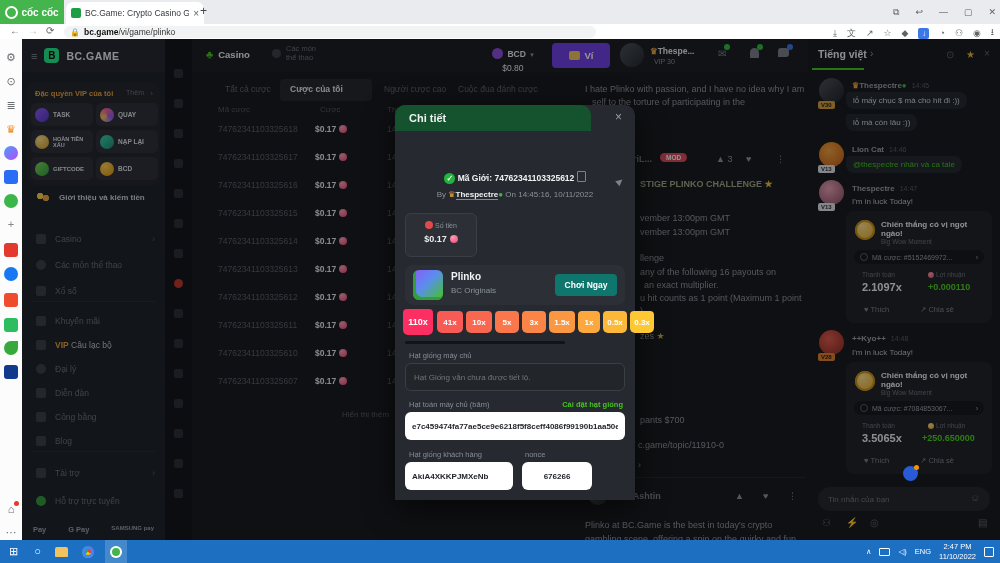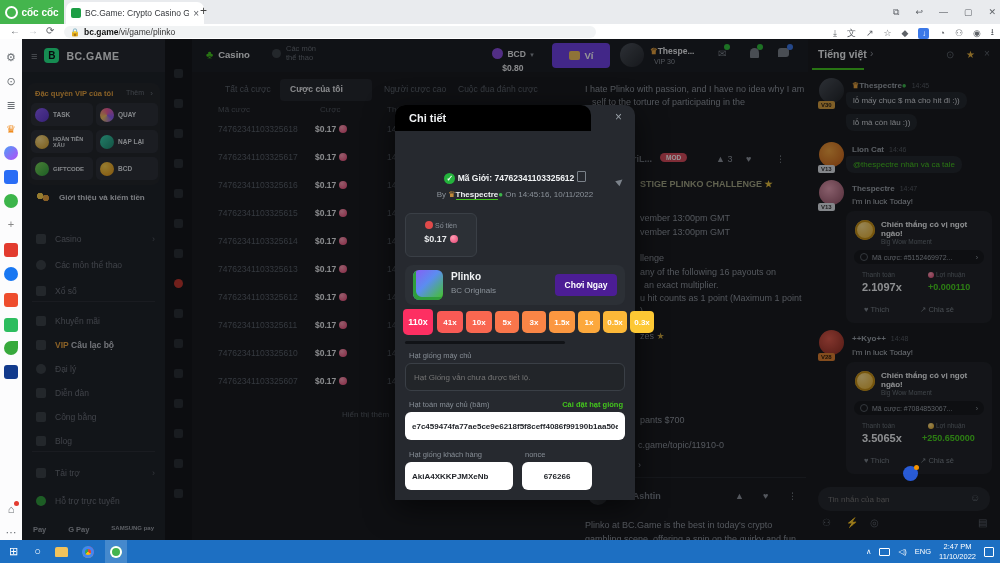--- a/index.html
+++ b/index.html
@@ -299,7 +299,7 @@
       <span style="display:inline-block;width:11px;height:11px;border-radius:50%;background:#8a4de0;vertical-align:-2px"></span>
       <span style="font-size:8.5px;font-weight:bold;color:#e8eaec">BCD</span>
       <span style="font-size:7px;color:#8b9199">▾</span>
-      <div style="font-size:8.5px;font-weight:bold;color:#e8eaec;text-align:center;margin-top:2px">$0.80</div>
+      <div style="font-size:8.5px;font-weight:normal;color:#e8eaec;text-align:center;margin-top:2px">$0.80</div>
     </div>
     <div class="abs" style="left:360px;top:4px;width:58px;height:25px;background:#6e41e6;border-radius:4px;display:flex;align-items:center;justify-content:center;gap:5px">
       <span style="width:11px;height:9px;background:#f2c35c;border-radius:2px"></span>

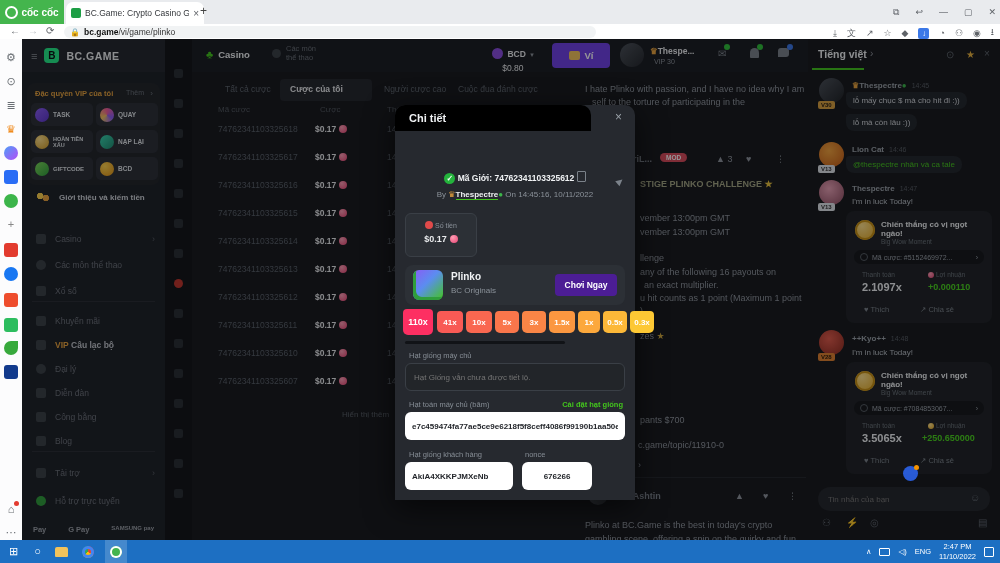--- a/index.html
+++ b/index.html
@@ -69,7 +69,7 @@
   .modbadge{display:inline-block;background:#d84a5a;color:#fff;font-size:6.5px;font-weight:bold;border-radius:7px;padding:1px 6px}
   
   .modal{position:absolute;left:395px;top:105px;width:240px;height:395px;background:#26292f;border-radius:10px 10px 0 0;z-index:50;box-shadow:0 8px 30px rgba(0,0,0,.6)}
-  .mhead{position:absolute;left:0;top:0;width:196px;height:26px;background:#000000;border-radius:10px 10px 0 0}
+  .mhead{position:absolute;left:0;top:0;width:196px;height:26px;background:#14532d;border-radius:10px 10px 0 0}
   .statcard{position:absolute;width:72px;height:44px;background:#2c3036;border:1px solid #3a3f46;border-radius:6px;box-sizing:border-box;text-align:center}
   .statlab{font-size:7px;color:#8b929a;margin-top:7px}
   .statval{font-size:9px;font-weight:bold;color:#e8eaec;margin-top:5px}

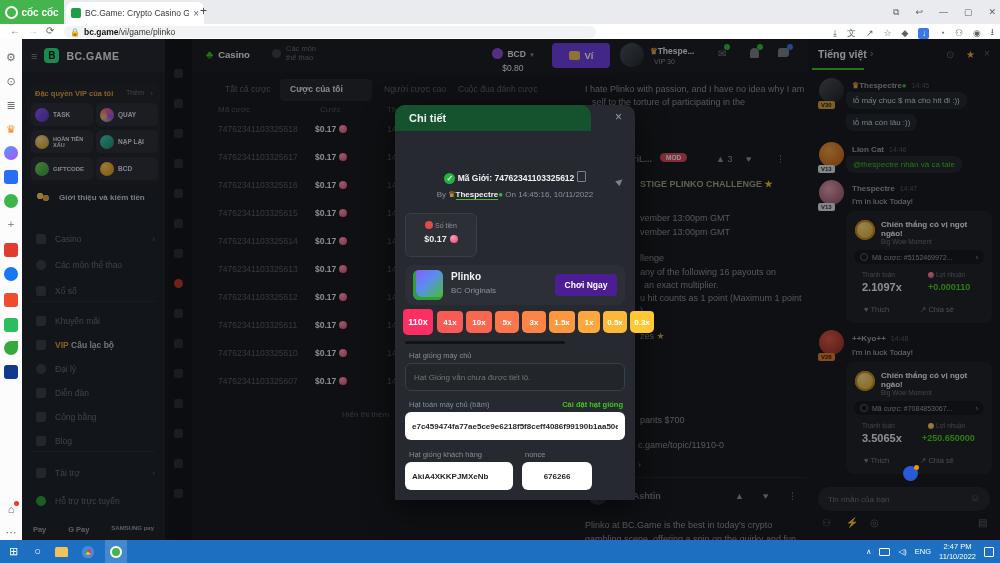--- a/index.html
+++ b/index.html
@@ -504,7 +504,7 @@
       <span class="abs" style="left:8px;top:5px;width:30px;height:30px;border-radius:6px;background:linear-gradient(135deg,#8a5cf5 0%,#5b8df0 45%,#43c51d 100%);box-shadow:inset 3px -3px 0 #2f9e3b"></span>
       <span class="abs" style="left:46px;top:6px;font-size:10px;font-weight:bold;color:#f0f2f4">Plinko</span>
       <span class="abs" style="left:46px;top:21px;font-size:8px;color:#8b929a">BC Originals</span>
-      <span class="abs" style="left:150px;top:9px;width:62px;height:22px;background:#4c1d95;border-radius:4px;color:#fff;font-size:8.5px;font-weight:bold;display:flex;align-items:center;justify-content:center">Chơi Ngay</span>
+      <span class="abs" style="left:150px;top:9px;width:62px;height:22px;background:#0f766e;border-radius:4px;color:#fff;font-size:8.5px;font-weight:bold;display:flex;align-items:center;justify-content:center">Chơi Ngay</span>
     </div>
     <div class="chip" style="left:8px;width:30px;height:26px;top:204px;background:#fd2f62;font-size:9px">110x</div>
     <div class="chip" style="left:42px;width:26px;background:#f85a55">41x</div>

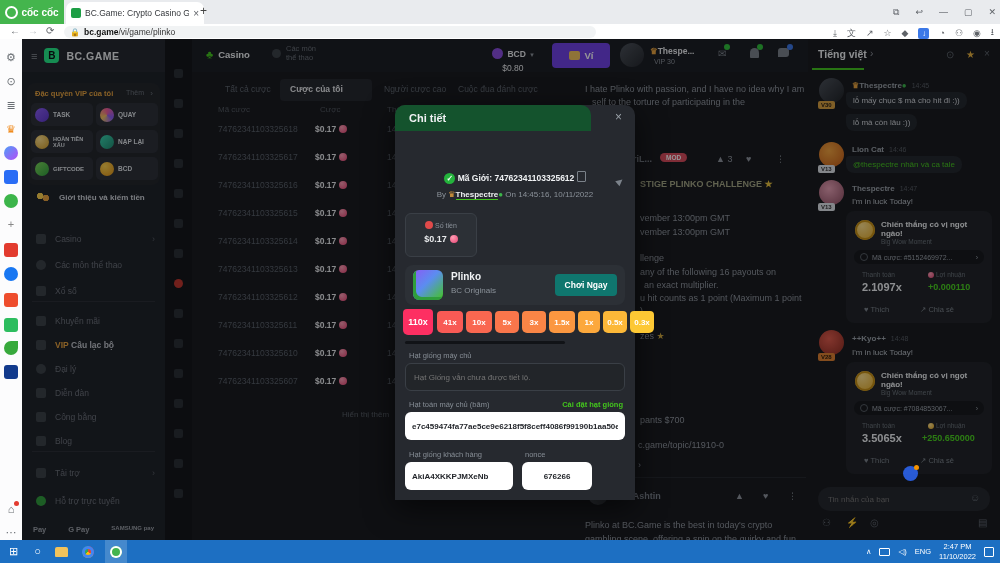--- a/index.html
+++ b/index.html
@@ -231,7 +231,7 @@
       </div>
     <div class="mitem" style="top:296px">
         <span class="mico"></span>
-        <span class="mlabel"><b style="color:#e8a33d">VIP</b> <span style="color:#c0c5cb;font-weight:bold">Câu lạc bộ</span></span>
+        <span class="mlabel"><b style="color:#e8a33d">VIP</b> <span style="color:#c0c5cb;font-weight:normal">Câu lạc bộ</span></span>
       </div>
     <div class="mitem" style="top:320px">
         <span class="mico" style="border-radius:50%"></span>

